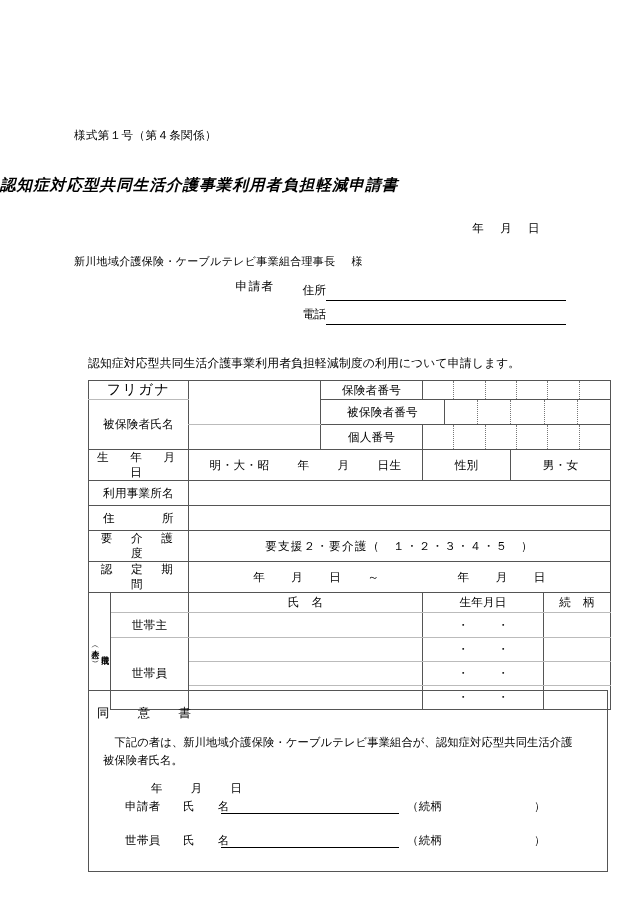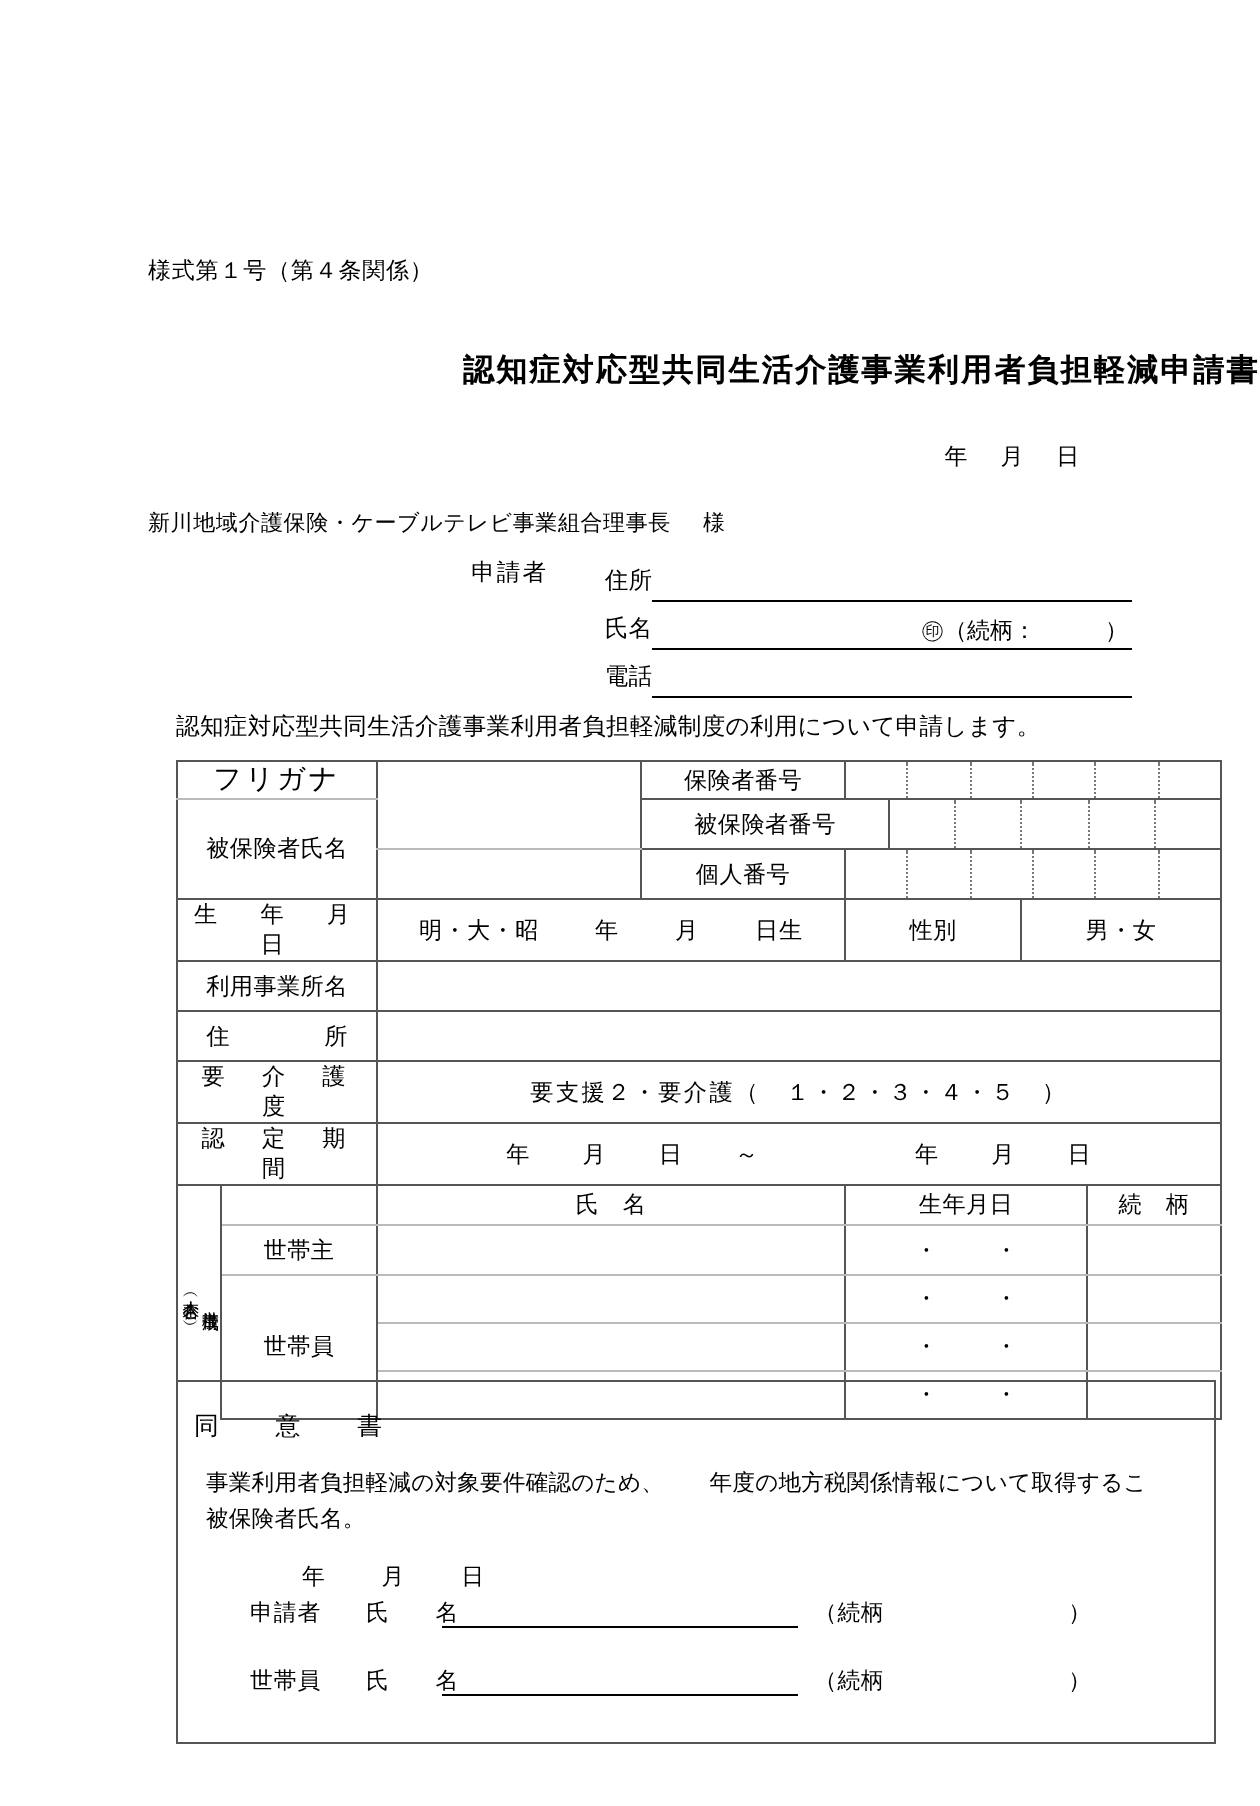--- a/index.html
+++ b/index.html
@@ -35,11 +35,12 @@
     position: absolute;
     left: 0; top: 140px;
     width: 630px;
-    text-align: right;
+    text-align: left;
     font-size: 15.5px;
     font-weight: bold;
     letter-spacing: 1.1px;
     white-space: nowrap;
+    font-style: italic;
   }
   .date-line {
     position: absolute;

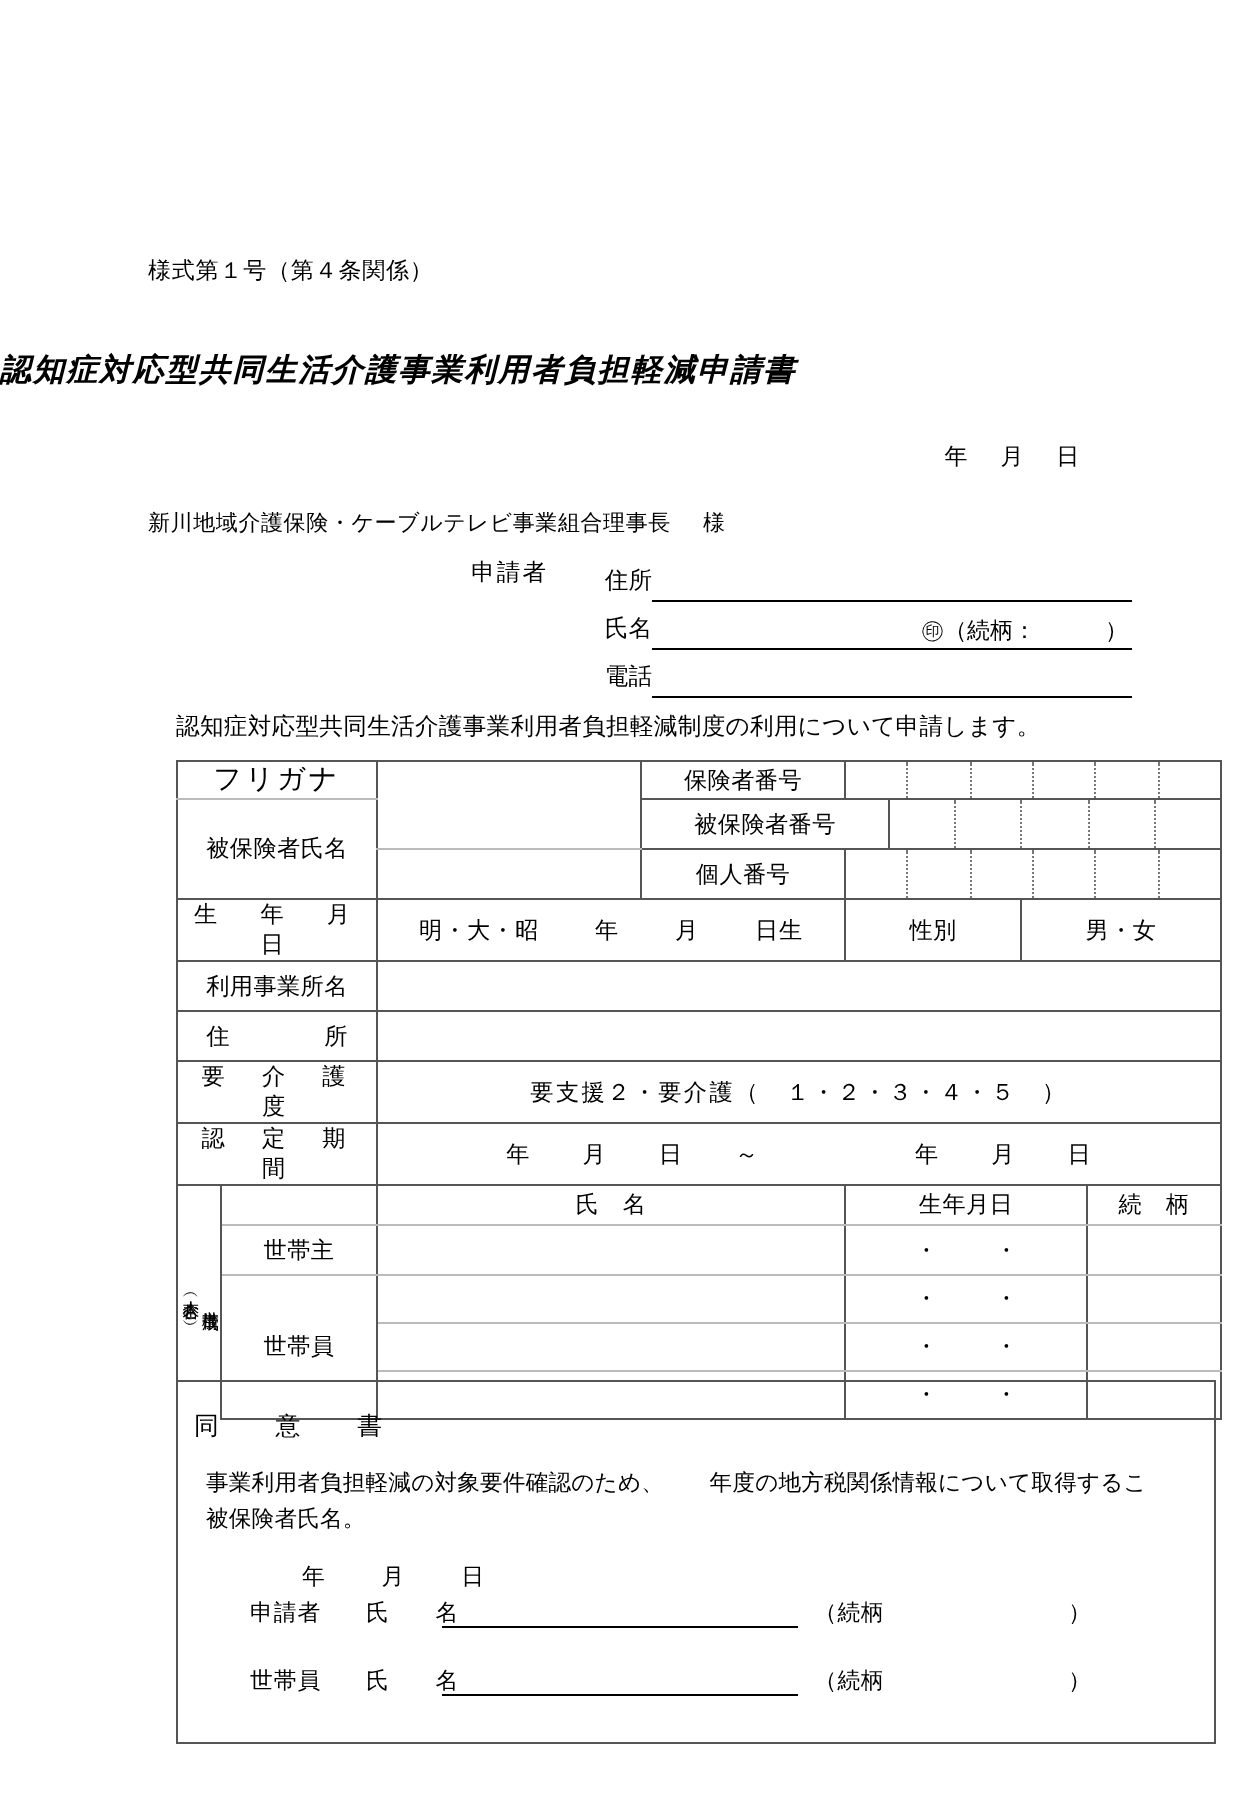--- a/index.html
+++ b/index.html
@@ -266,12 +266,6 @@
       <span class="ap-line"></span>
     </div>
 
-    <div class="ap-row">
-      <span class="ap-label">氏名</span>
-      <span class="ap-line">
-        <span class="inline-mark">㊞（続柄：　　　）</span>
-      </span>
-    </div>
 
     <div class="ap-row">
       <span class="ap-label">電話</span>

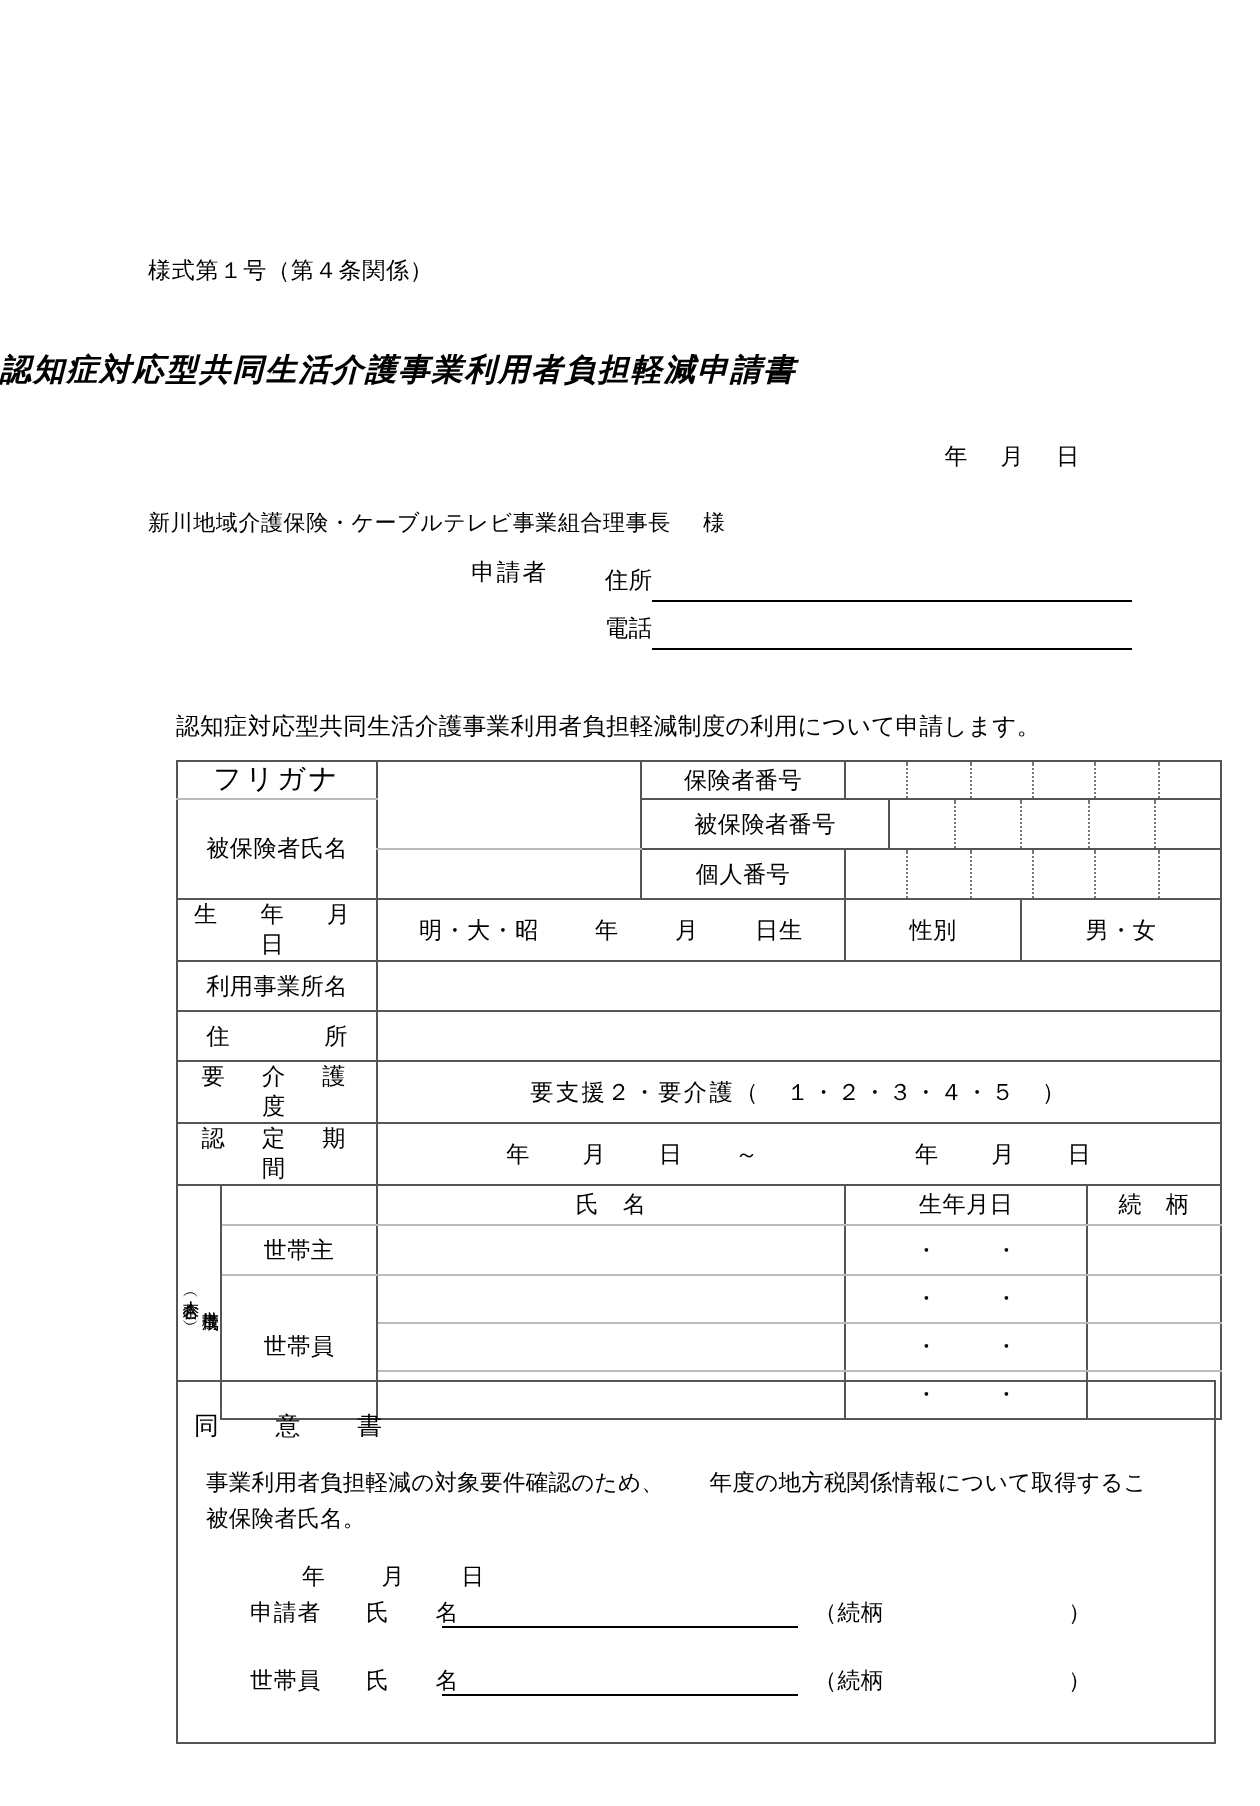--- a/index.html
+++ b/index.html
@@ -452,6 +452,7 @@
     <div class="consent-title">同　意　書</div>
 
     <div class="consent-body">
+      <div>　下記の者は、新川地域介護保険・ケーブルテレビ事業組合が、認知症対応型共同生活介護</div>
       <div>事業利用者負担軽減の対象要件確認のため、　　年度の地方税関係情報について取得するこ</div>
       <div>被保険者氏名。</div>
     </div>

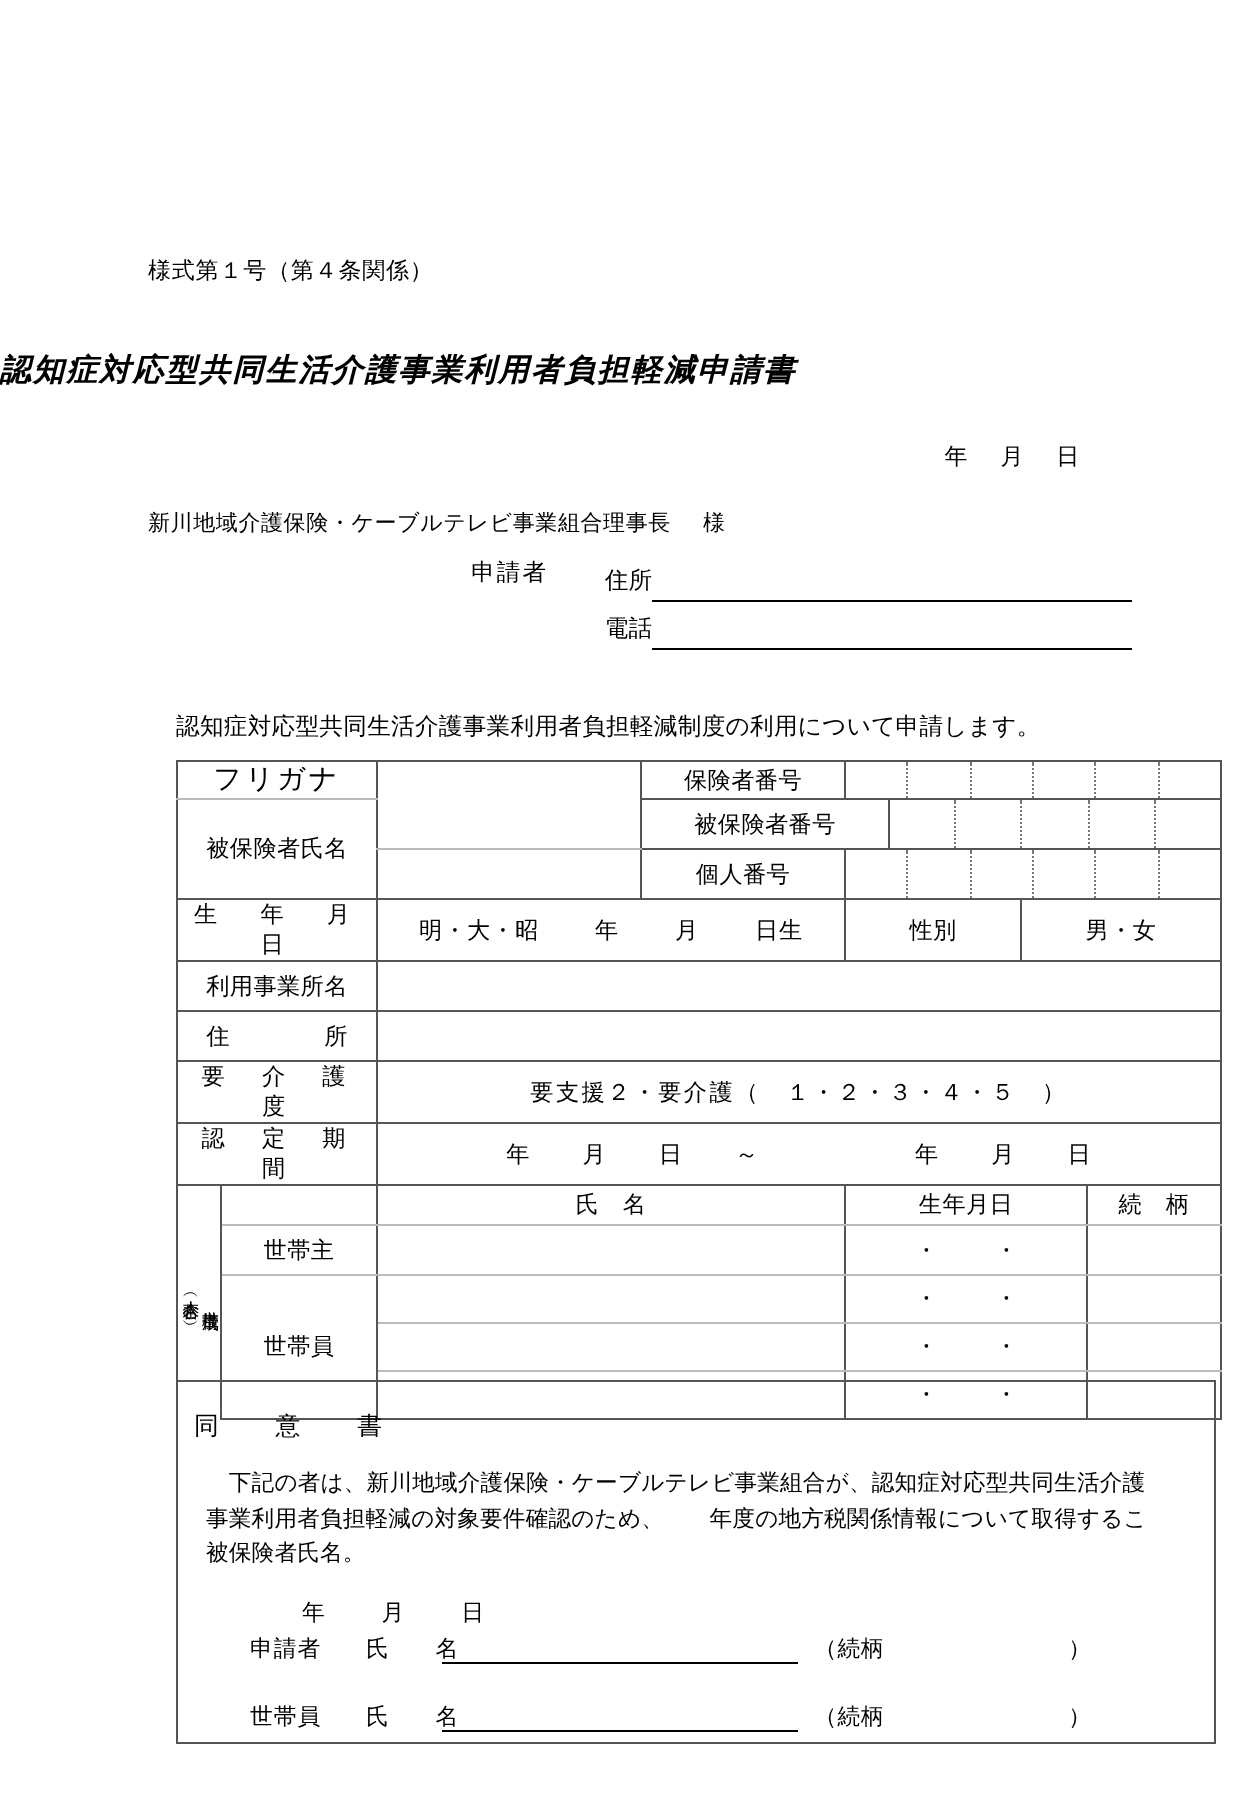--- a/index.html
+++ b/index.html
@@ -453,7 +453,6 @@
 
     <div class="consent-body">
       <div>　下記の者は、新川地域介護保険・ケーブルテレビ事業組合が、認知症対応型共同生活介護</div>
-      <div>事業利用者負担軽減の対象要件確認のため、　　年度の地方税関係情報について取得するこ</div>
       <div>被保険者氏名。</div>
     </div>
 

